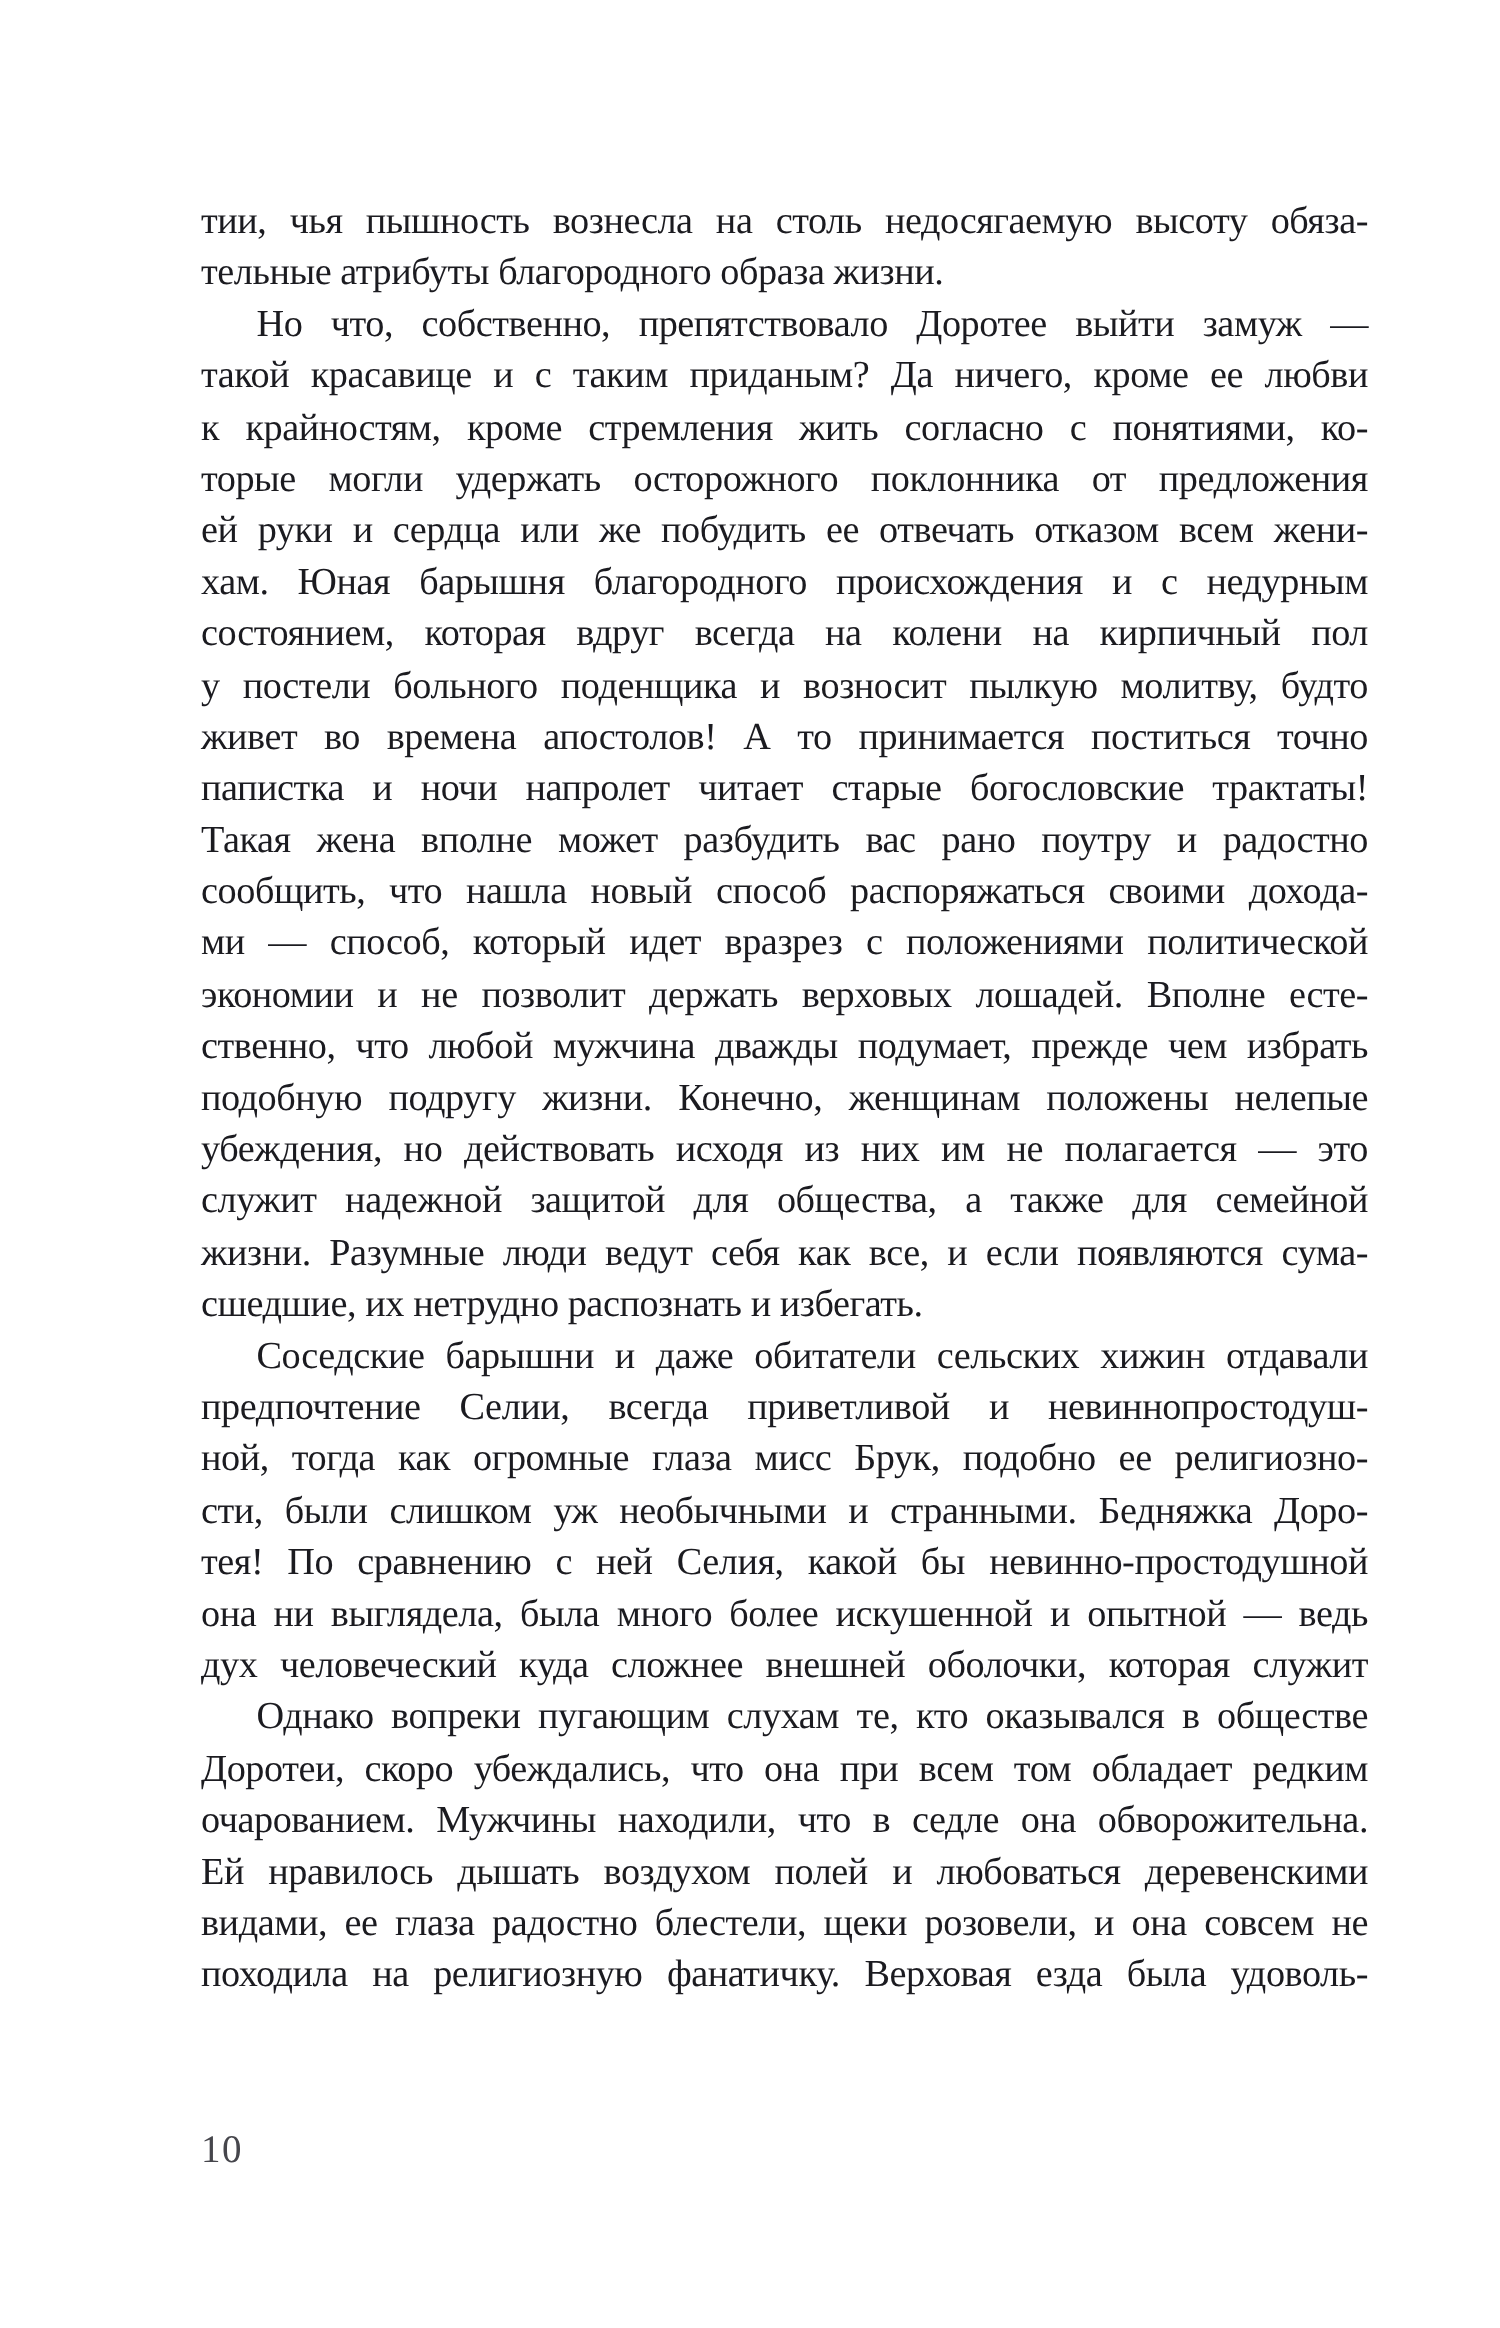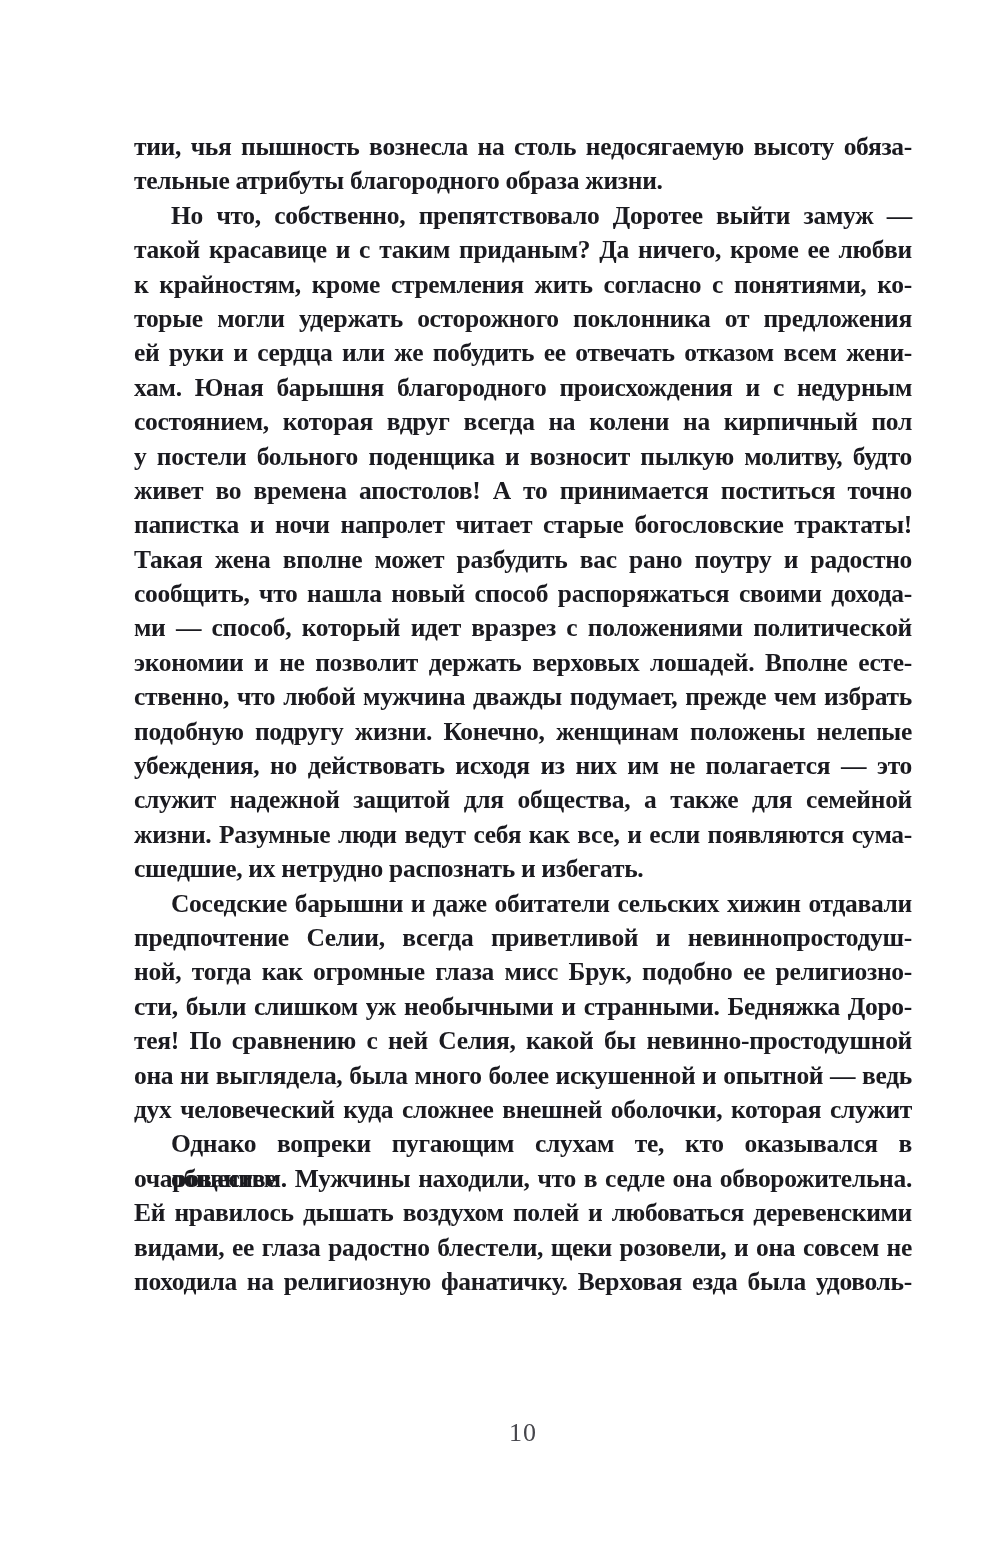--- a/index.html
+++ b/index.html
@@ -32,7 +32,6 @@
     white-space: nowrap; 
     white-space: normal;
     overflow: visible;
-    font-weight: bold;
   }
   .line.indent {
     padding-left: 37px;

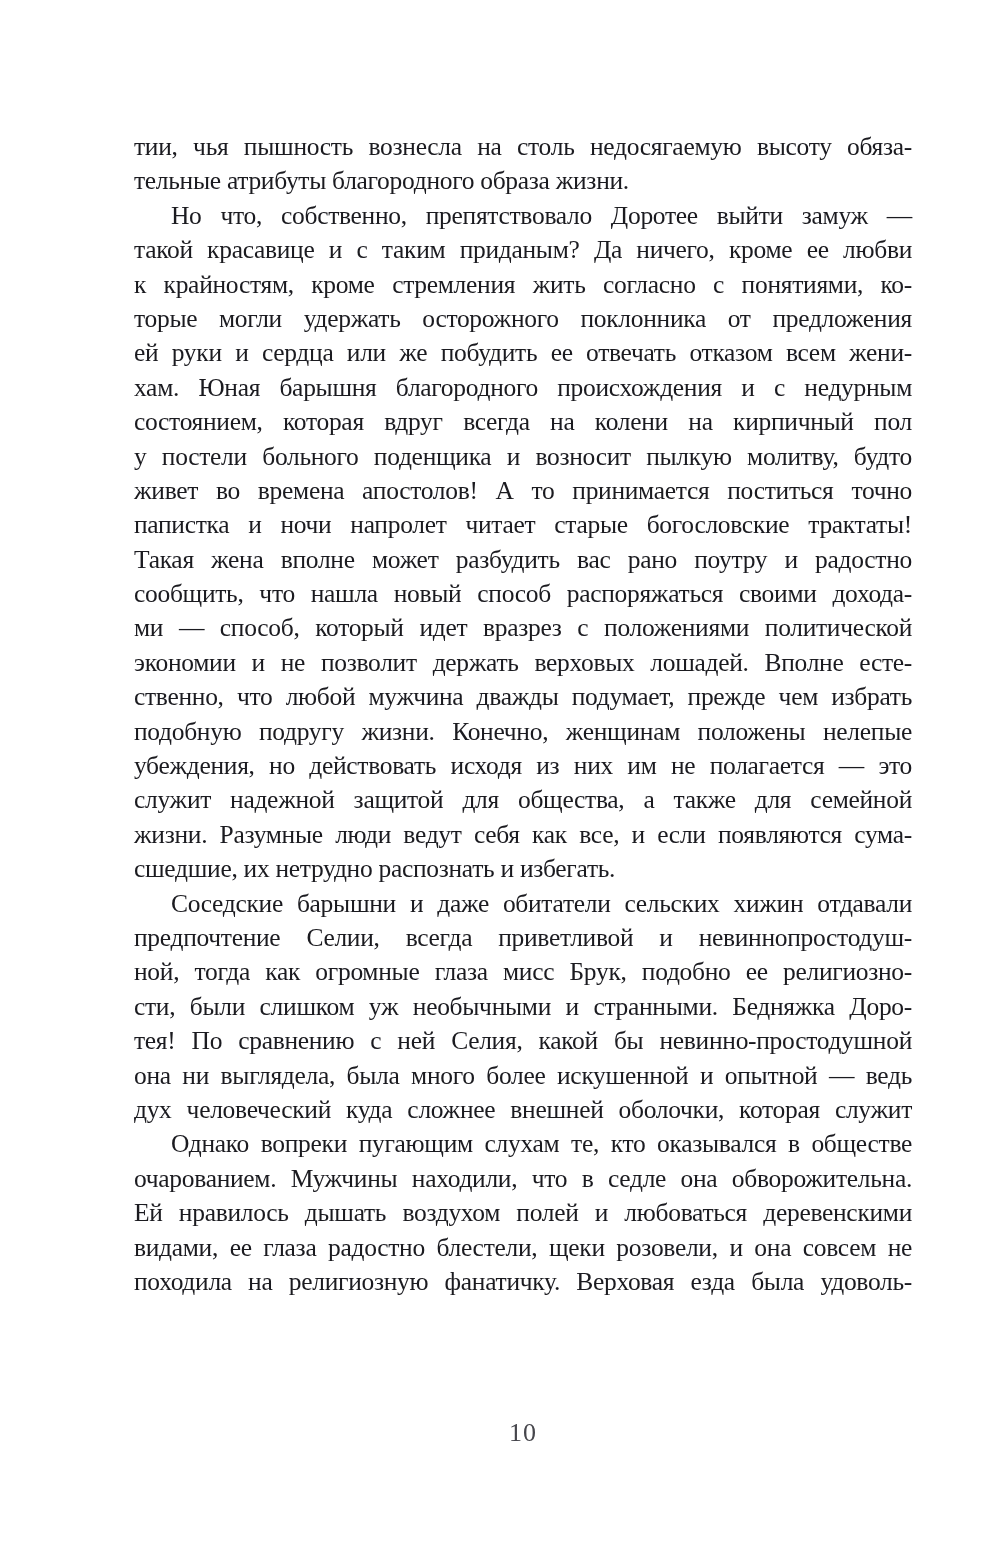--- a/index.html
+++ b/index.html
@@ -86,6 +86,7 @@
       <div class="line">она ни выглядела, была много более искушенной и опытной — ведь</div>
       <div class="line">дух человеческий куда сложнее внешней оболочки, которая служит</div>
       <div class="line indent">Однако вопреки пугающим слухам те, кто оказывался в обществе</div>
+      <div class="line">Доротеи, скоро убеждались, что она при всем том обладает редким</div>
       <div class="line">очарованием. Мужчины находили, что в седле она обворожительна.</div>
       <div class="line">Ей нравилось дышать воздухом полей и любоваться деревенскими</div>
       <div class="line">видами, ее глаза радостно блестели, щеки розовели, и она совсем не</div>

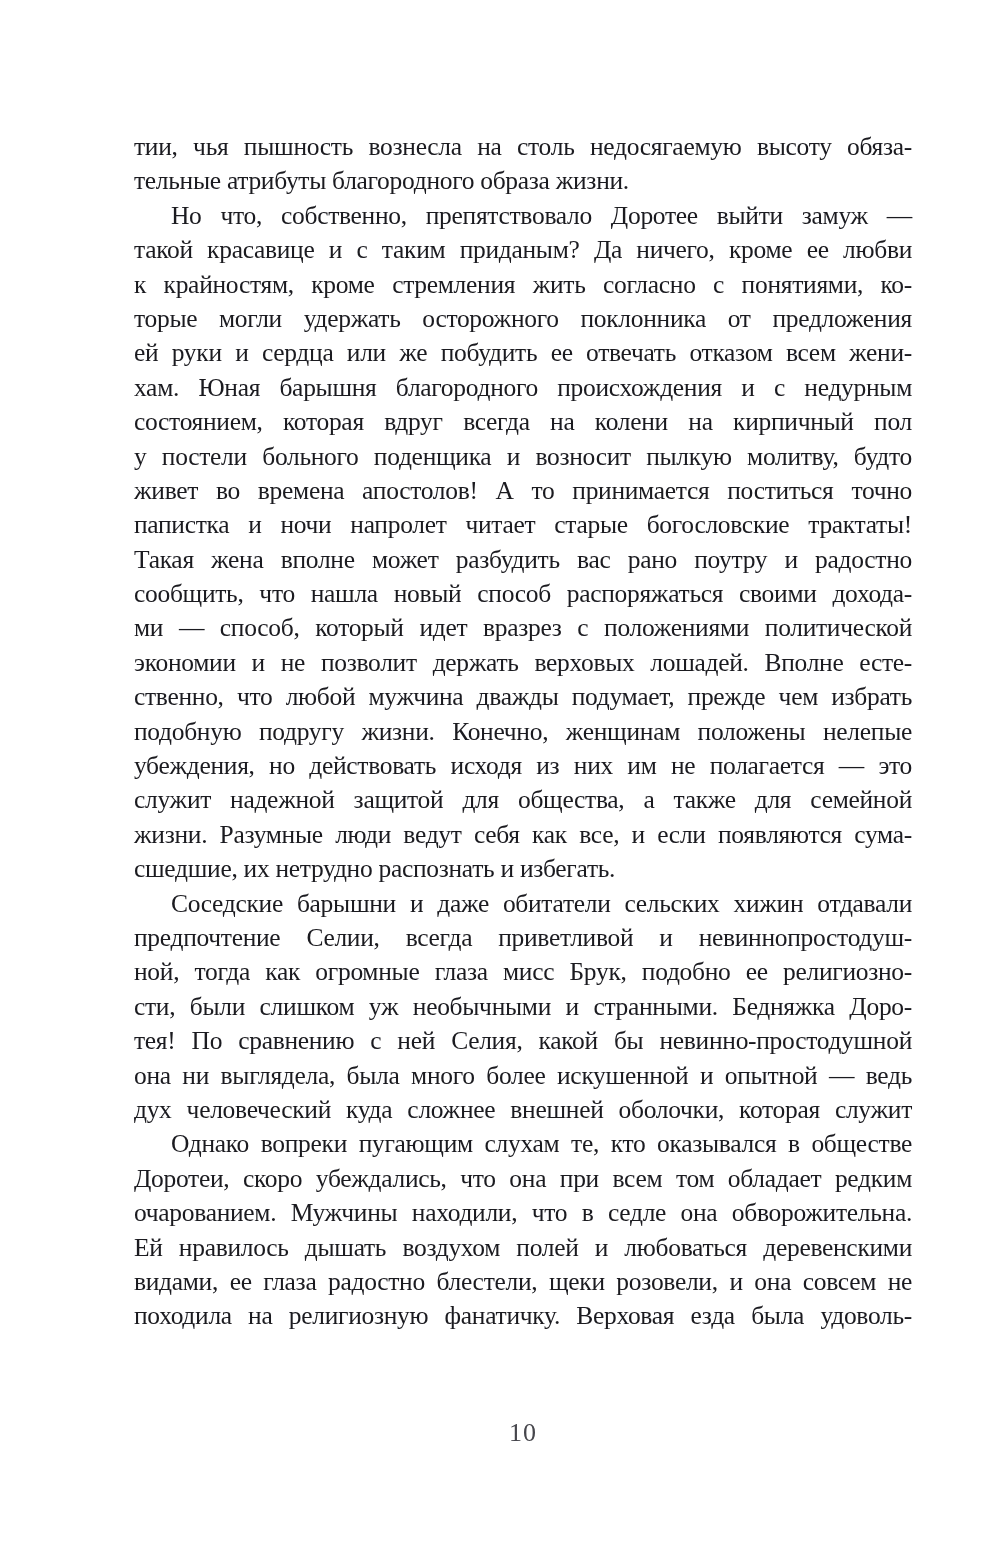--- a/index.html
+++ b/index.html
@@ -44,7 +44,7 @@
     left: 134px;
     width: 778px;
     top: 1418px;
-    text-align: center;
+    text-align: left;
     font-size: 26px;
     line-height: 30px;
     color: var(--pagenum-color, #46464c);

